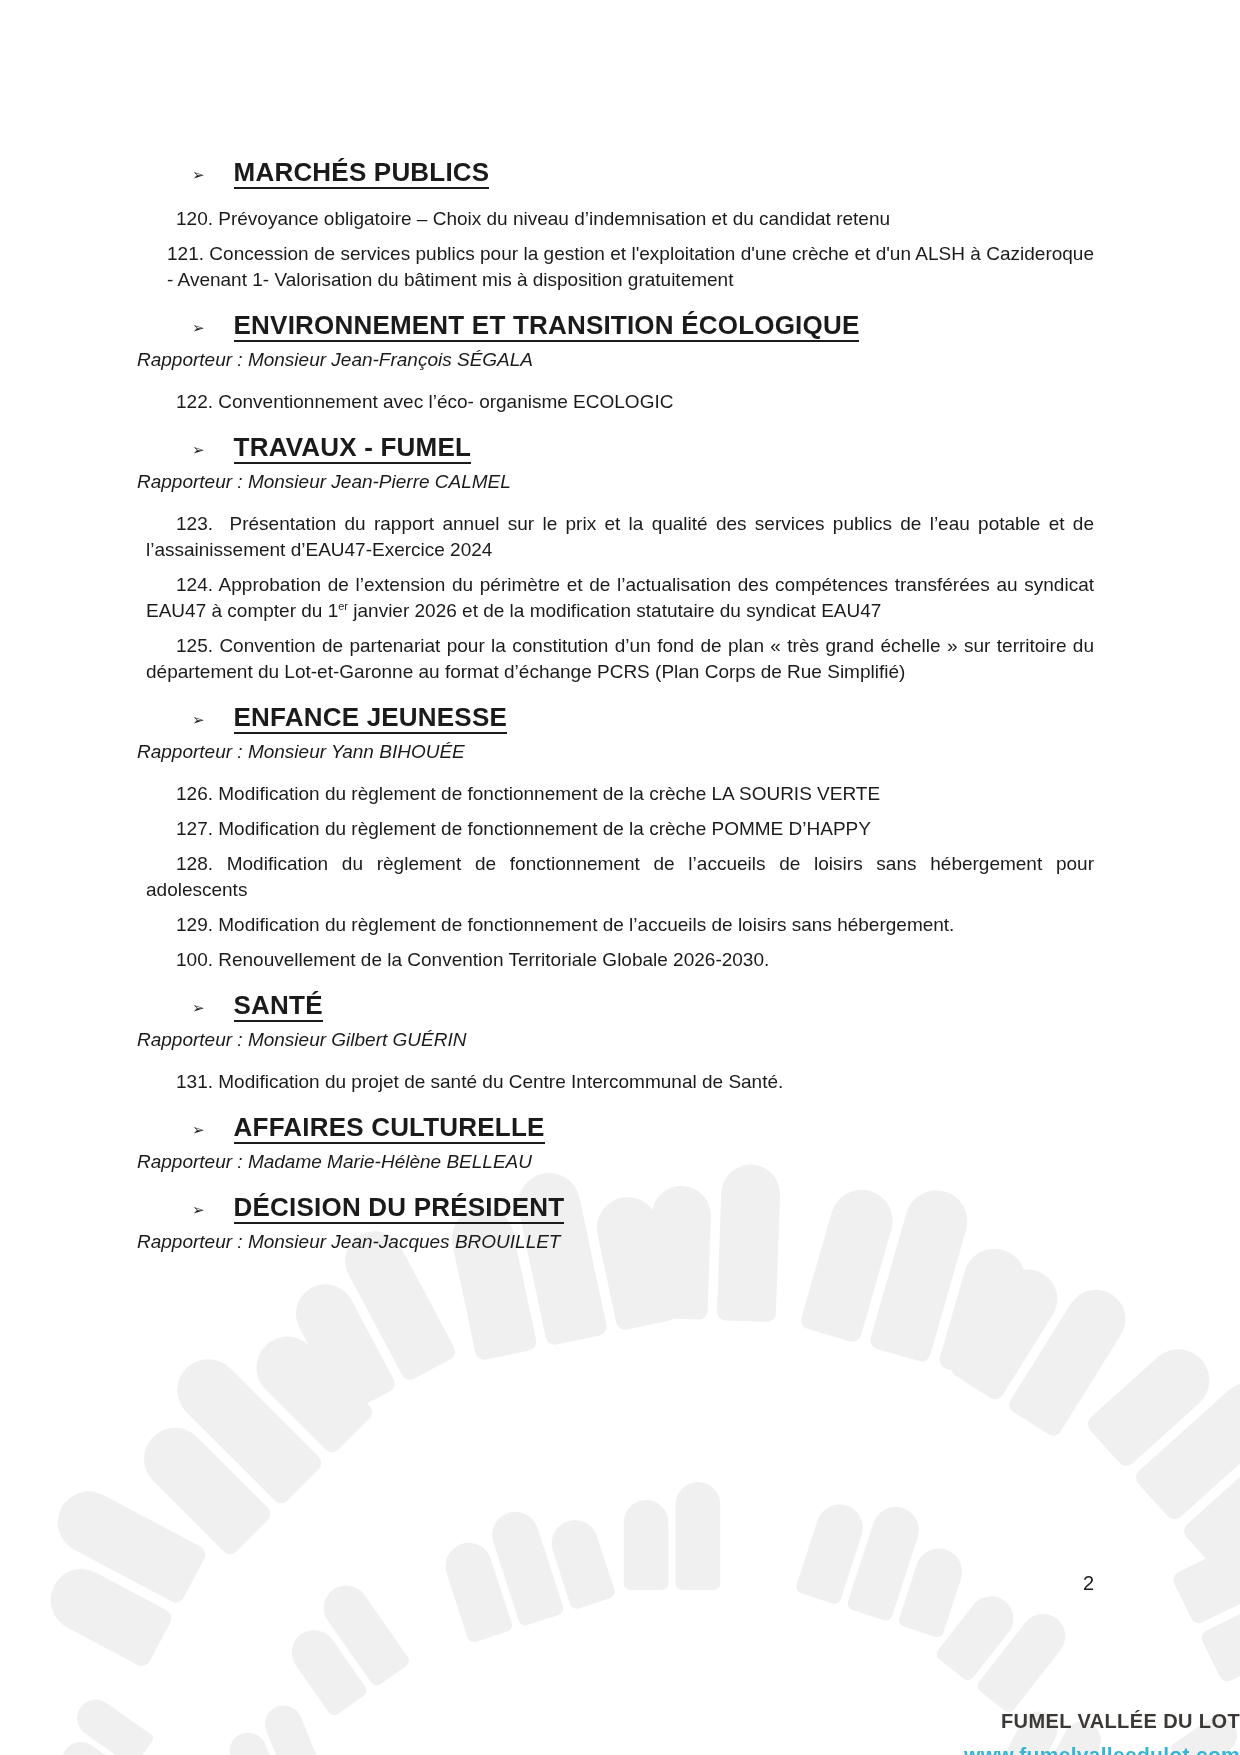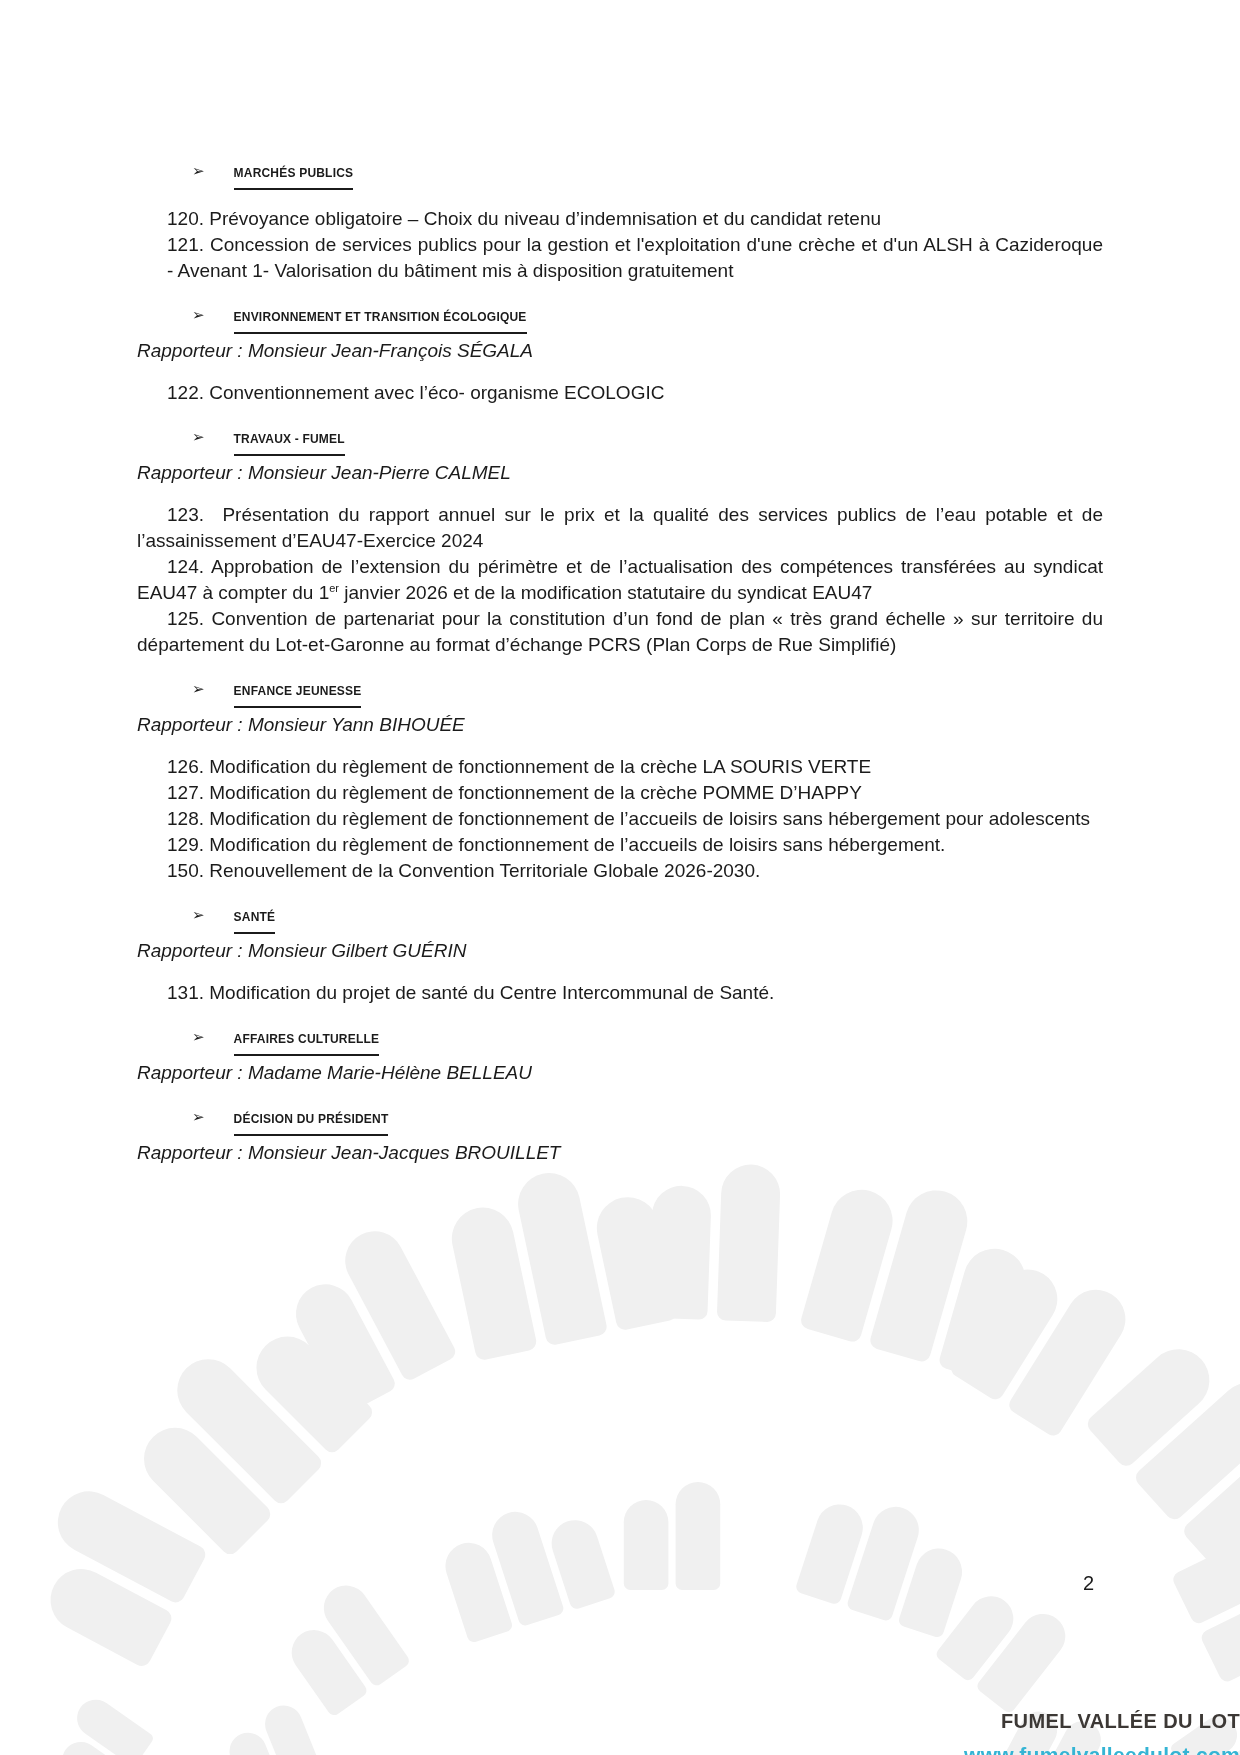--- a/index.html
+++ b/index.html
@@ -22,7 +22,7 @@
   .heading-row{margin:0 0 4px 55px;display:flex;align-items:baseline;line-height:28px;}
   .bullet{font-family:"DejaVu Sans",sans-serif;font-size:15px;margin-right:29px;transform:translateY(-1px);}
   .heading-title{
-    font-size:12px;font-weight:700;letter-spacing:.2px;
+    font-size:26px;font-weight:700;letter-spacing:.2px;
     border-bottom:2px solid #1b1b1b;padding-bottom:1px;
   }
   .rapporteur{margin:0;font-style:italic;font-size:19px;line-height:26px;}

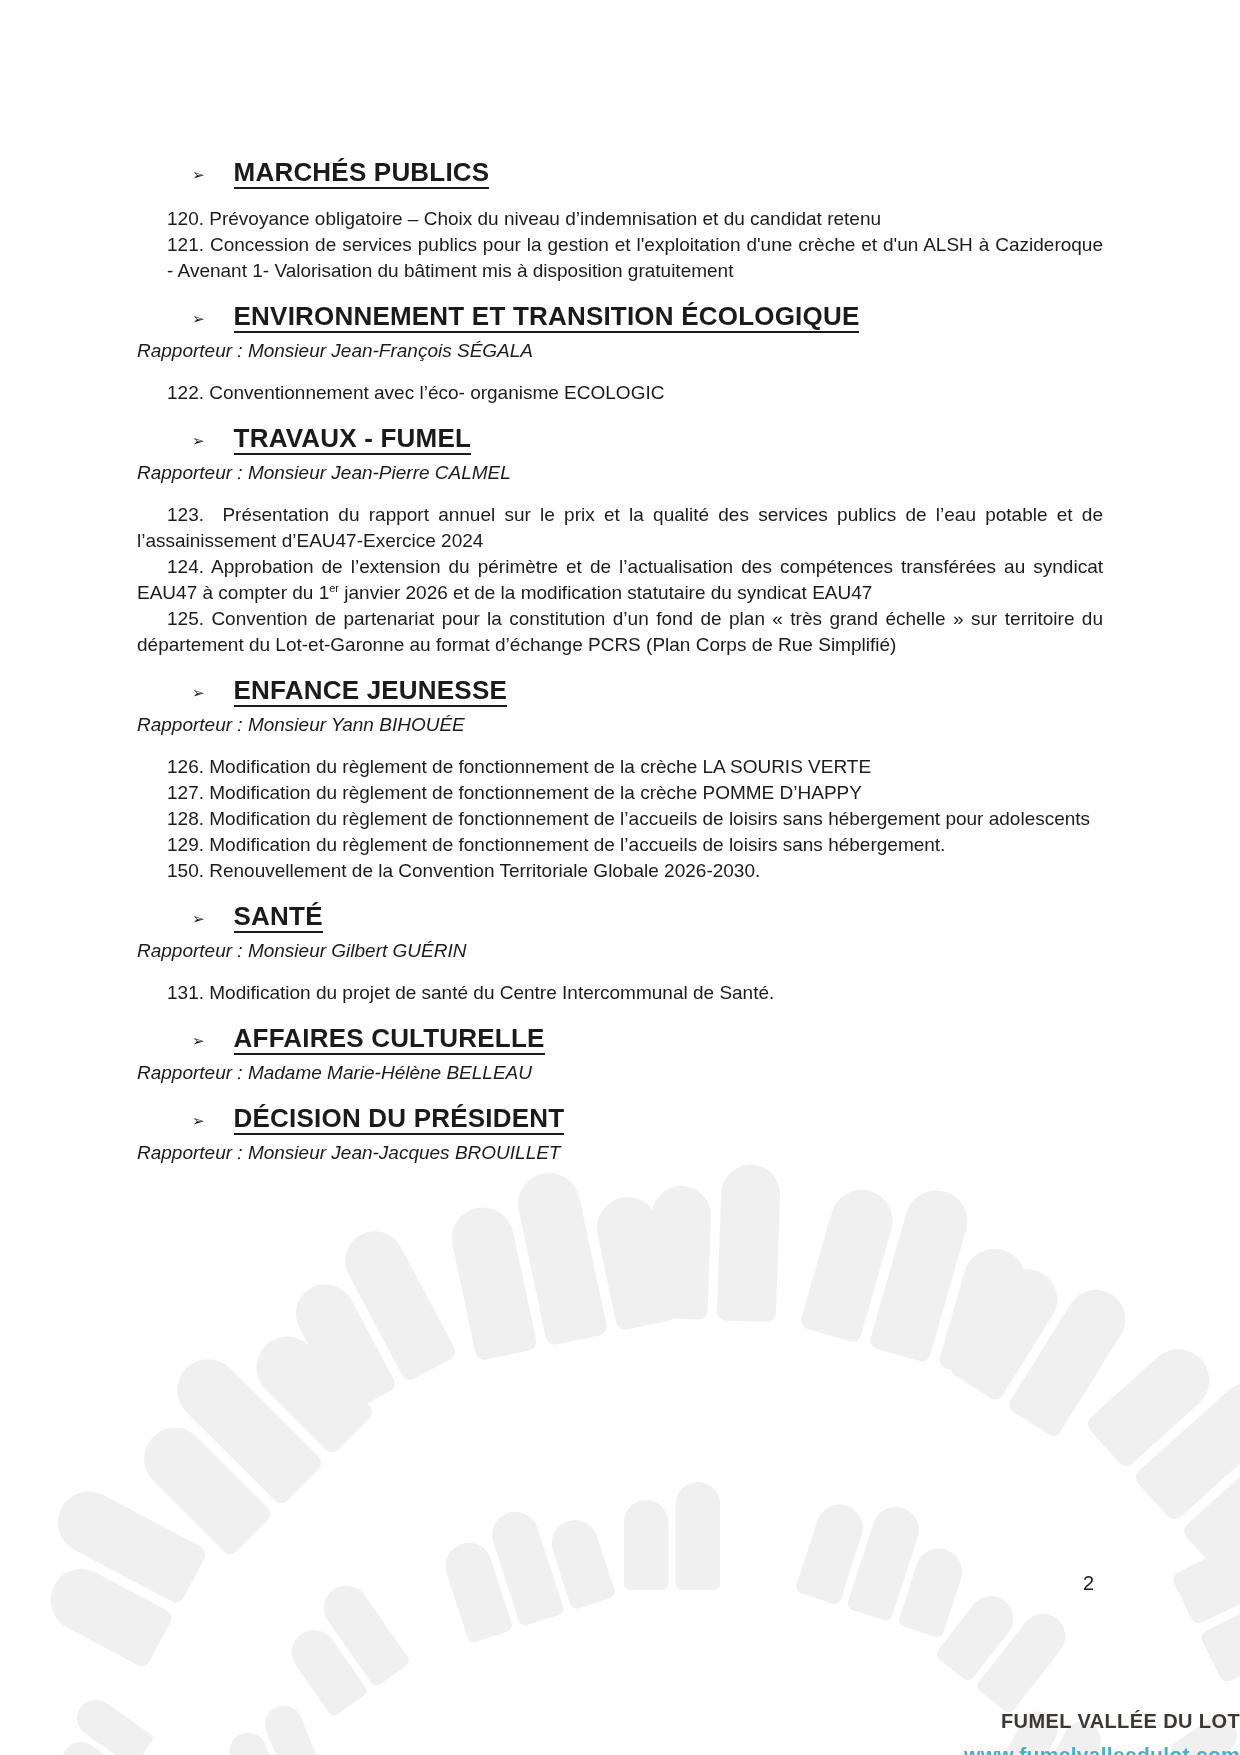--- a/index.html
+++ b/index.html
@@ -28,7 +28,7 @@
   .rapporteur{margin:0;font-style:italic;font-size:19px;line-height:26px;}
   .items{margin-top:16px;}
   .item{
-    margin:0;font-size:19px;line-height:26px;
+    margin:9px;font-size:19px;line-height:26px;
     text-align:justify;text-indent:30px;
   }
   .item.block{margin-left:30px;text-indent:0;}

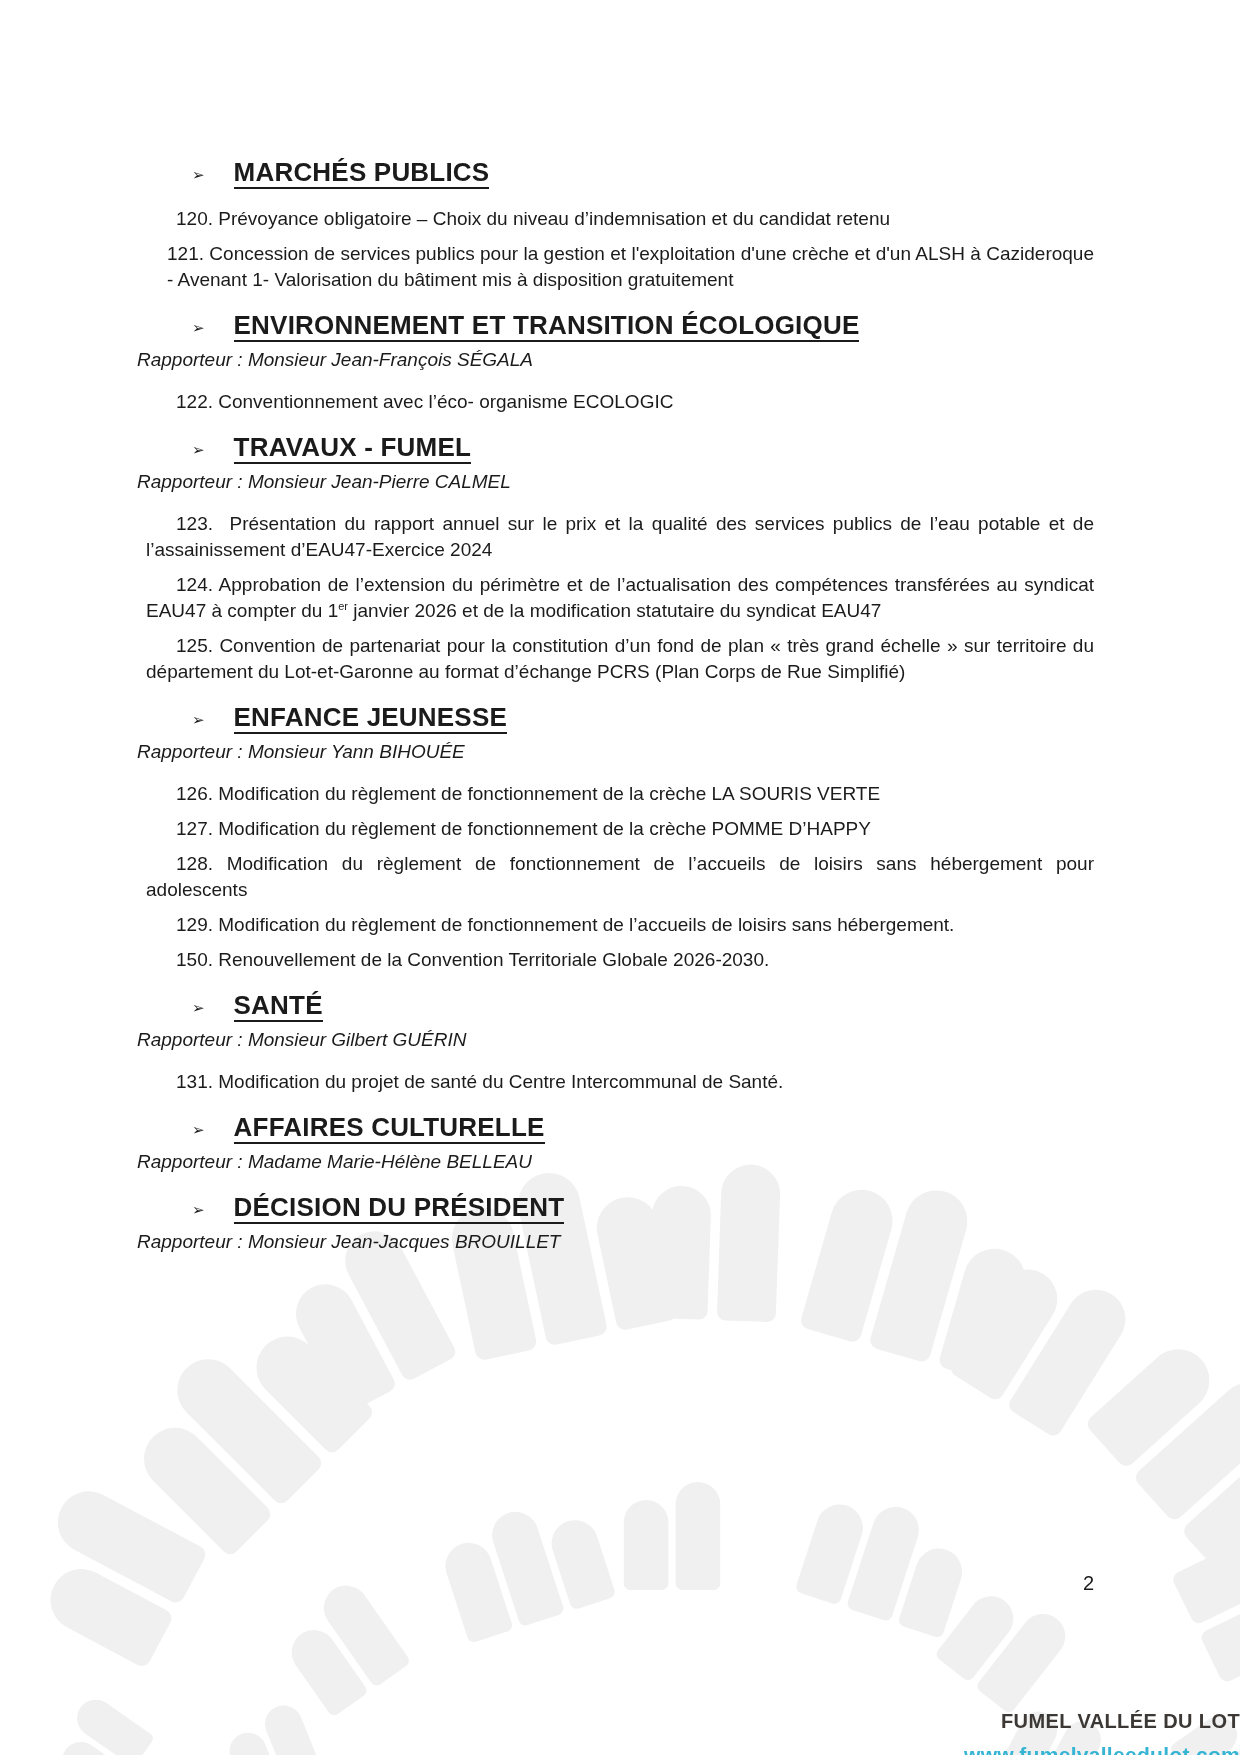--- a/index.html
+++ b/index.html
@@ -193,7 +193,7 @@
           <p class="item"><span>127. Modification du règlement de fonctionnement de la crèche POMME D’HAPPY</span></p>
           <p class="item"><span>128. Modification du règlement de fonctionnement de l’accueils de loisirs sans hébergement pour adolescents</span></p>
           <p class="item"><span>129. Modification du règlement de fonctionnement de l’accueils de loisirs sans hébergement.</span></p>
-          <p class="item"><span>150. Renouvellement de la Convention Territoriale Globale 2026-2030.</span></p>
+          <p class="item"><span>100. Renouvellement de la Convention Territoriale Globale 2026-2030.</span></p>
         </div>
       </div>
       <div class="section">

